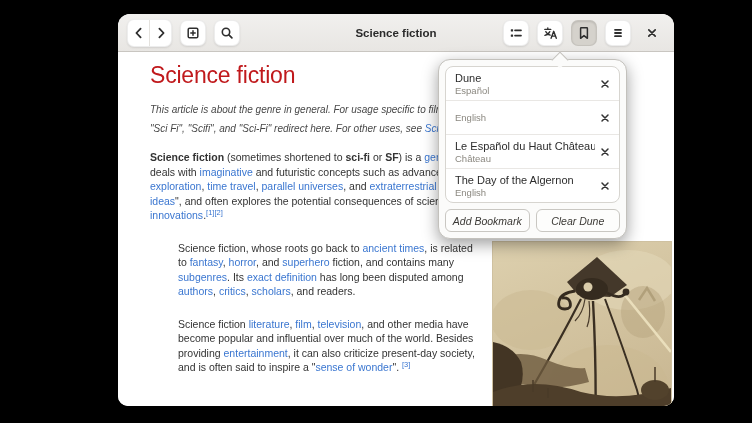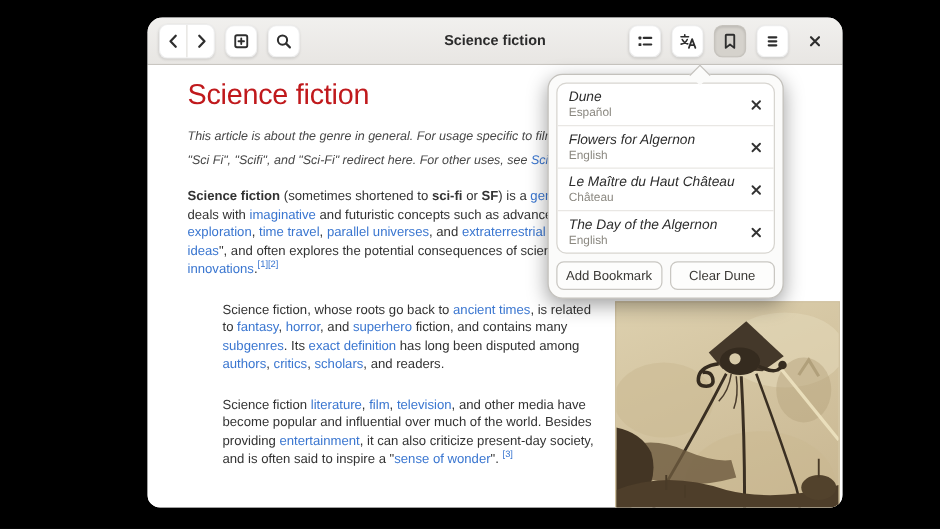--- a/index.html
+++ b/index.html
@@ -55,7 +55,7 @@
           padding:4px 4px 4px 9px;min-height:25px;cursor:pointer;}
   .bm-row + .bm-row{border-top:1px solid #e9e7e4;}
   .bm-texts{overflow:hidden;}
-  .bm-title{font-size:11px;line-height:13px;color:#2c2c2c;white-space:nowrap;font-style:italic;}
+  .bm-title{font-size:11px;line-height:13px;color:#2c2c2c;white-space:nowrap;}
   .bm-lang{font-size:9.5px;line-height:11px;color:#8b8880;}
   .bm-remove{width:20px;height:20px;display:flex;align-items:center;justify-content:center;
              border-radius:5px;cursor:pointer;flex:none;}

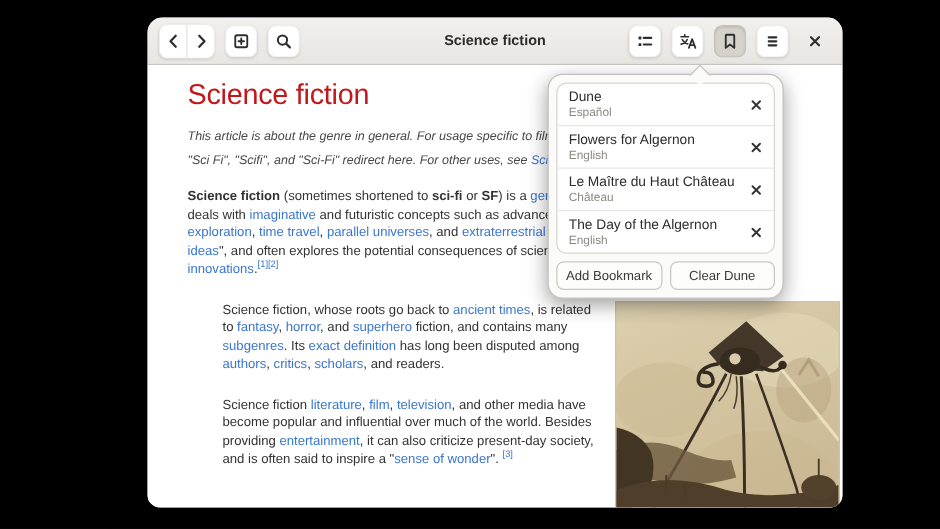--- a/index.html
+++ b/index.html
@@ -218,7 +218,6 @@
 
       <div class="bm-row">
         <div class="bm-texts">
-          <div class="bm-title">Flowers for Algernon</div>
           <div class="bm-lang">English</div>
         </div>
         <div class="bm-remove">

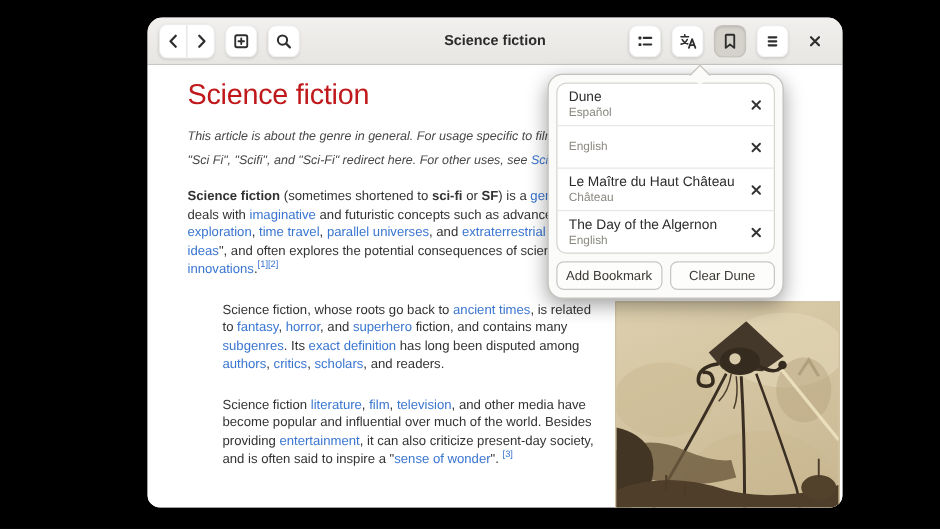--- a/index.html
+++ b/index.html
@@ -231,7 +231,7 @@
 
       <div class="bm-row">
         <div class="bm-texts">
-          <div class="bm-title">Le Maître du Haut Château</div>
+          <div class="bm-title">Le Español du Haut Château</div>
           <div class="bm-lang">Château</div>
         </div>
         <div class="bm-remove">

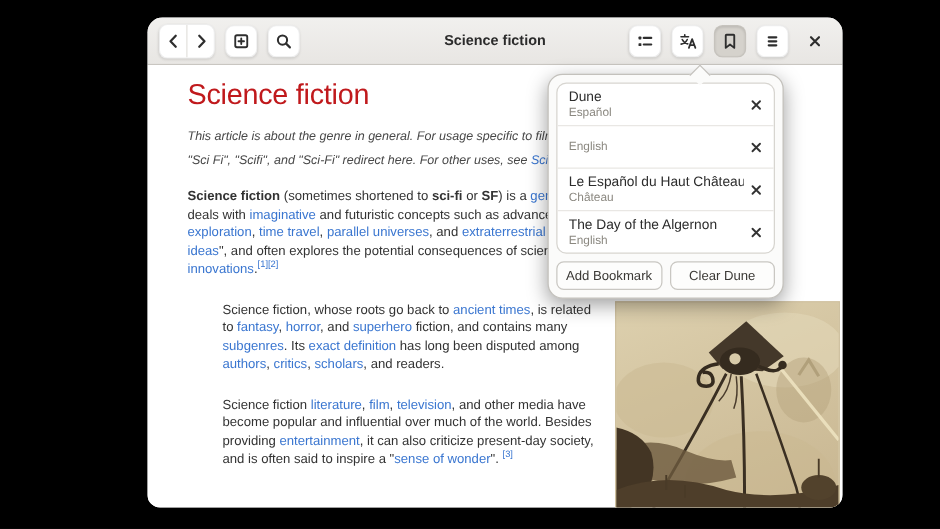--- a/index.html
+++ b/index.html
@@ -59,7 +59,7 @@
   .bm-lang{font-size:9.5px;line-height:11px;color:#8b8880;}
   .bm-remove{width:20px;height:20px;display:flex;align-items:center;justify-content:center;
              border-radius:5px;cursor:pointer;flex:none;}
-  .bm-actions{display:flex;gap:6px;margin-top:6px;}
+  .bm-actions{display:flex;gap:6px;margin-top:6px;font-style:italic;}
   .bm-btn{flex:1;height:23px;background:#fdfdfc;border:1px solid #c9c7c2;border-radius:6px;
           display:flex;align-items:center;justify-content:center;font-size:10.5px;
           color:#3b3935;cursor:pointer;box-sizing:border-box;}

